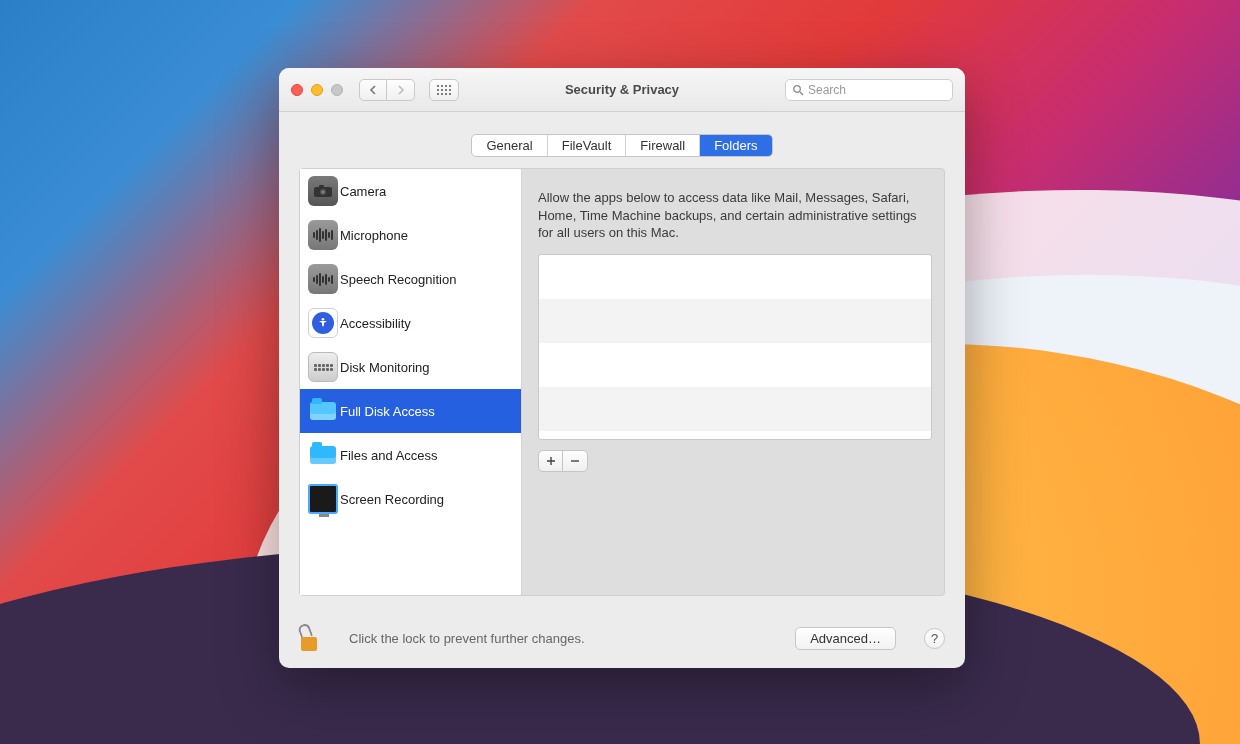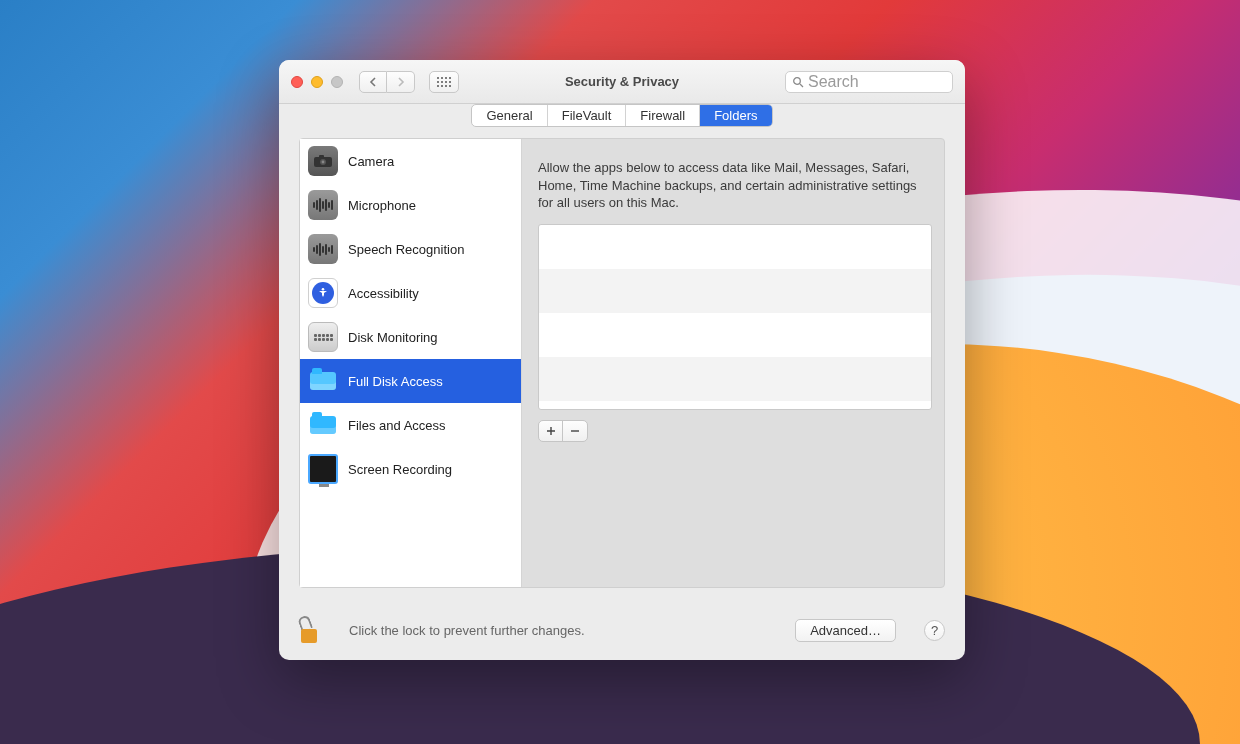--- a/index.html
+++ b/index.html
@@ -16,7 +16,7 @@
   .wave-dark{width:1400px;height:400px;left:-200px;bottom:-200px;background:#3a2b4d;}
 
   .window{
-    position:absolute;left:279px;top:60px;width:686px;height:600px;
+    position:absolute;left:279px;top:68px;width:686px;height:600px;
     background:#ececec;border-radius:10px;box-shadow:0 20px 60px rgba(0,0,0,.35);
     display:flex;flex-direction:column;overflow:hidden;
   }

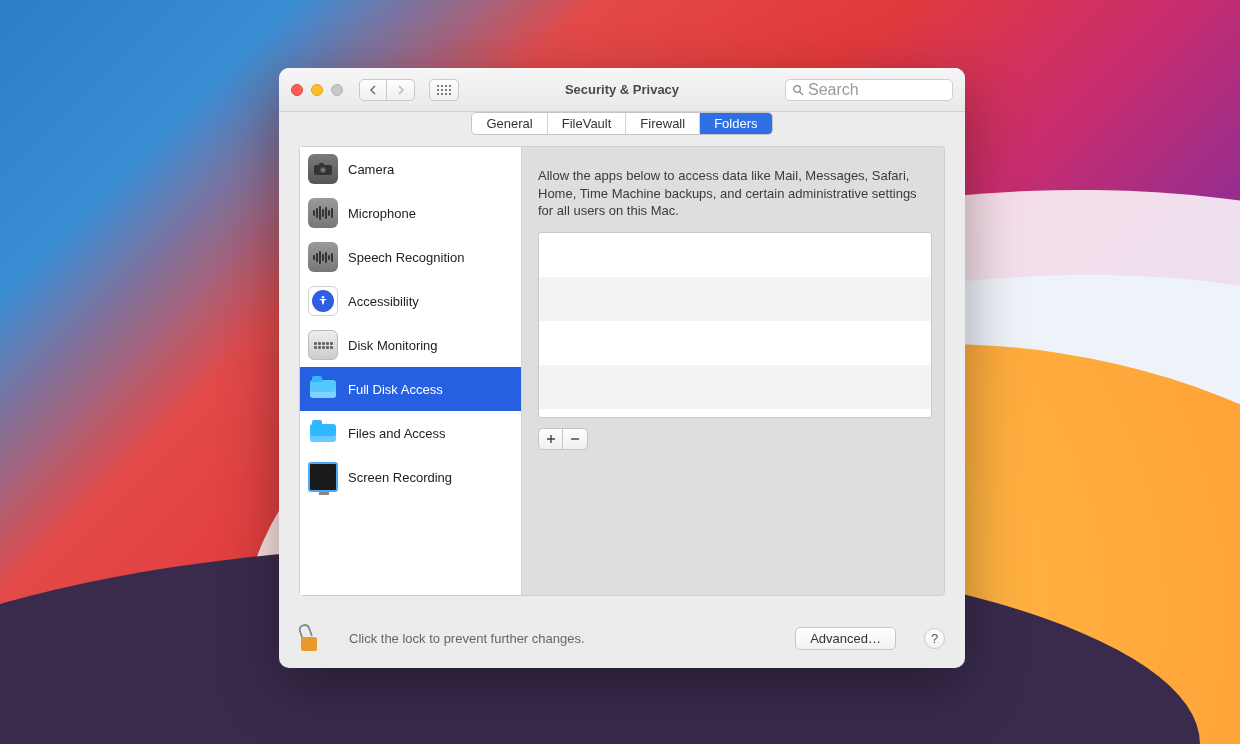--- a/index.html
+++ b/index.html
@@ -39,7 +39,7 @@
   .titletext{flex:1;text-align:center;font-size:13px;font-weight:600;color:#4a4a4a;}
   .searchwrap{width:168px;height:22px;background:#fff;border:1px solid #cfcfcf;border-radius:5px;display:flex;align-items:center;padding:0 6px;gap:4px;}
   .searchwrap svg{flex:none;}
-  .searchwrap input{border:none;outline:none;width:100%;font-size:16px;background:transparent;color:#333;}
+  .searchwrap input{border:none;outline:none;width:100%;font-size:12px;background:transparent;color:#333;}
   .searchwrap input::placeholder{color:#9a9a9a;}
 
   .tabs{display:flex;justify-content:center;}

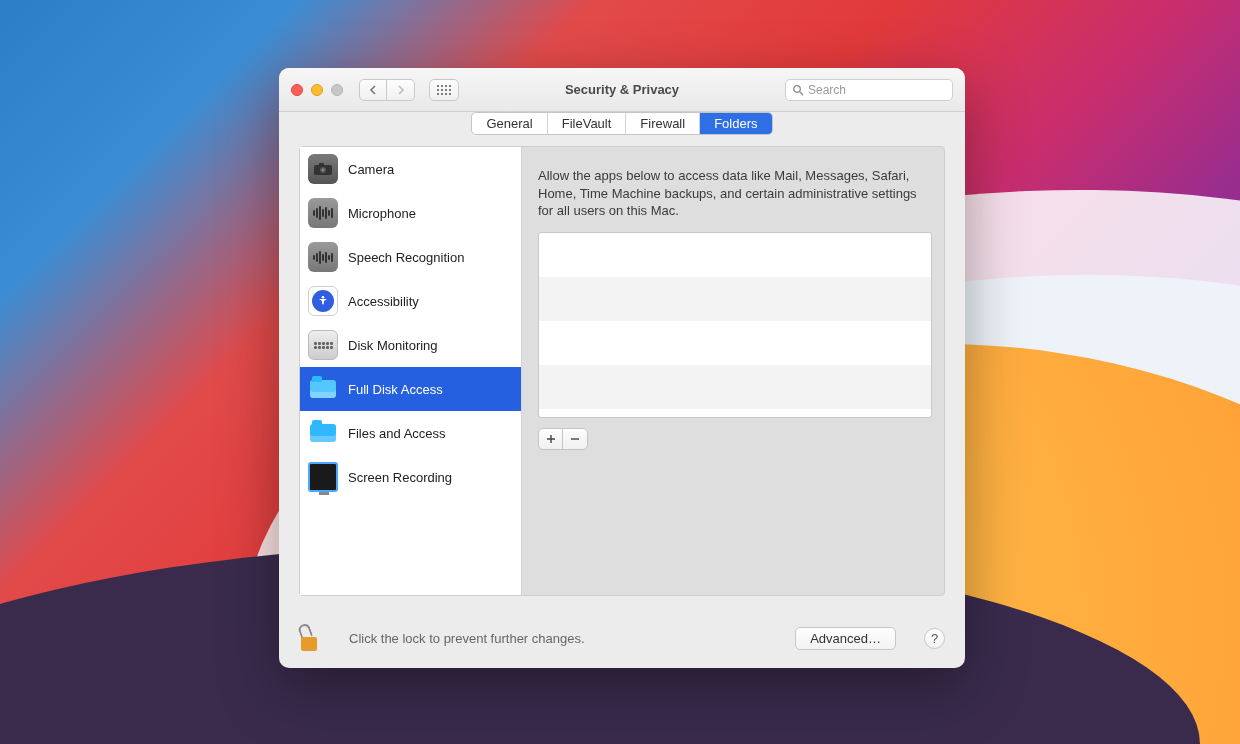--- a/index.html
+++ b/index.html
@@ -42,7 +42,7 @@
   .searchwrap input{border:none;outline:none;width:100%;font-size:12px;background:transparent;color:#333;}
   .searchwrap input::placeholder{color:#9a9a9a;}
 
-  .tabs{display:flex;justify-content:center;}
+  .tabs{display:flex;justify-content:center;margin-top:22px;}
   .tabseg{display:flex;border:1px solid #c5c5c5;border-radius:5px;overflow:hidden;background:#fff;}
   .tab{padding:3px 14px;font-size:13px;color:#333;border-left:1px solid #d2d2d2;cursor:default;}
   .tab:first-child{border-left:none;}

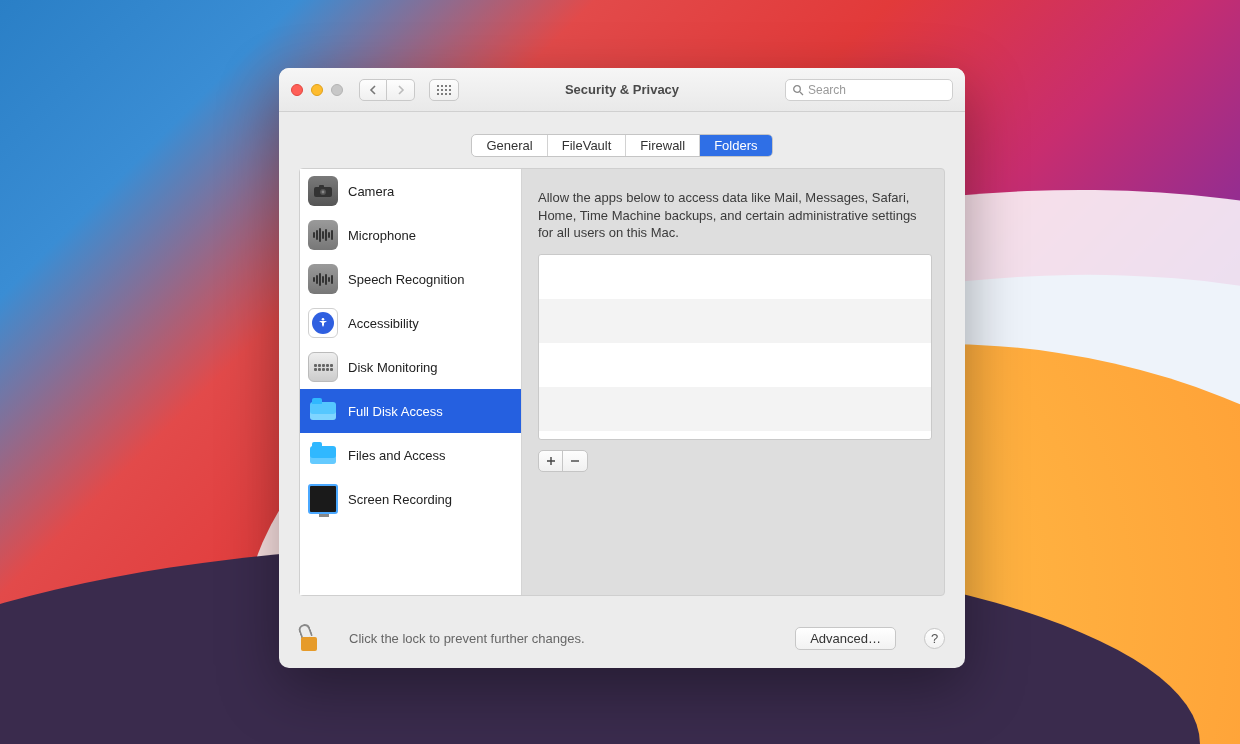--- a/index.html
+++ b/index.html
@@ -53,7 +53,7 @@
   .sidebar::-webkit-scrollbar{width:14px;}
   .sidebar::-webkit-scrollbar-track{background:#f1f1f1;}
   .sidebar::-webkit-scrollbar-thumb{background:#c0c0c0;border-radius:7px;border:3px solid #f1f1f1;}
-  .sb-item{display:flex;align-items:center;gap:10px;padding:7px 8px;font-size:13px;color:#222;cursor:default;}
+  .sb-item{display:flex;align-items:center;gap:2px;padding:7px 8px;font-size:13px;color:#222;cursor:default;}
   .sb-item.selected{background:#2560e0;color:#fff;}
   .sb-icon{width:30px;height:30px;border-radius:6px;display:flex;align-items:center;justify-content:center;font-size:17px;flex:none;}
   .ic-camera{background:linear-gradient(#7a7a7a,#555);color:#ddd;}

